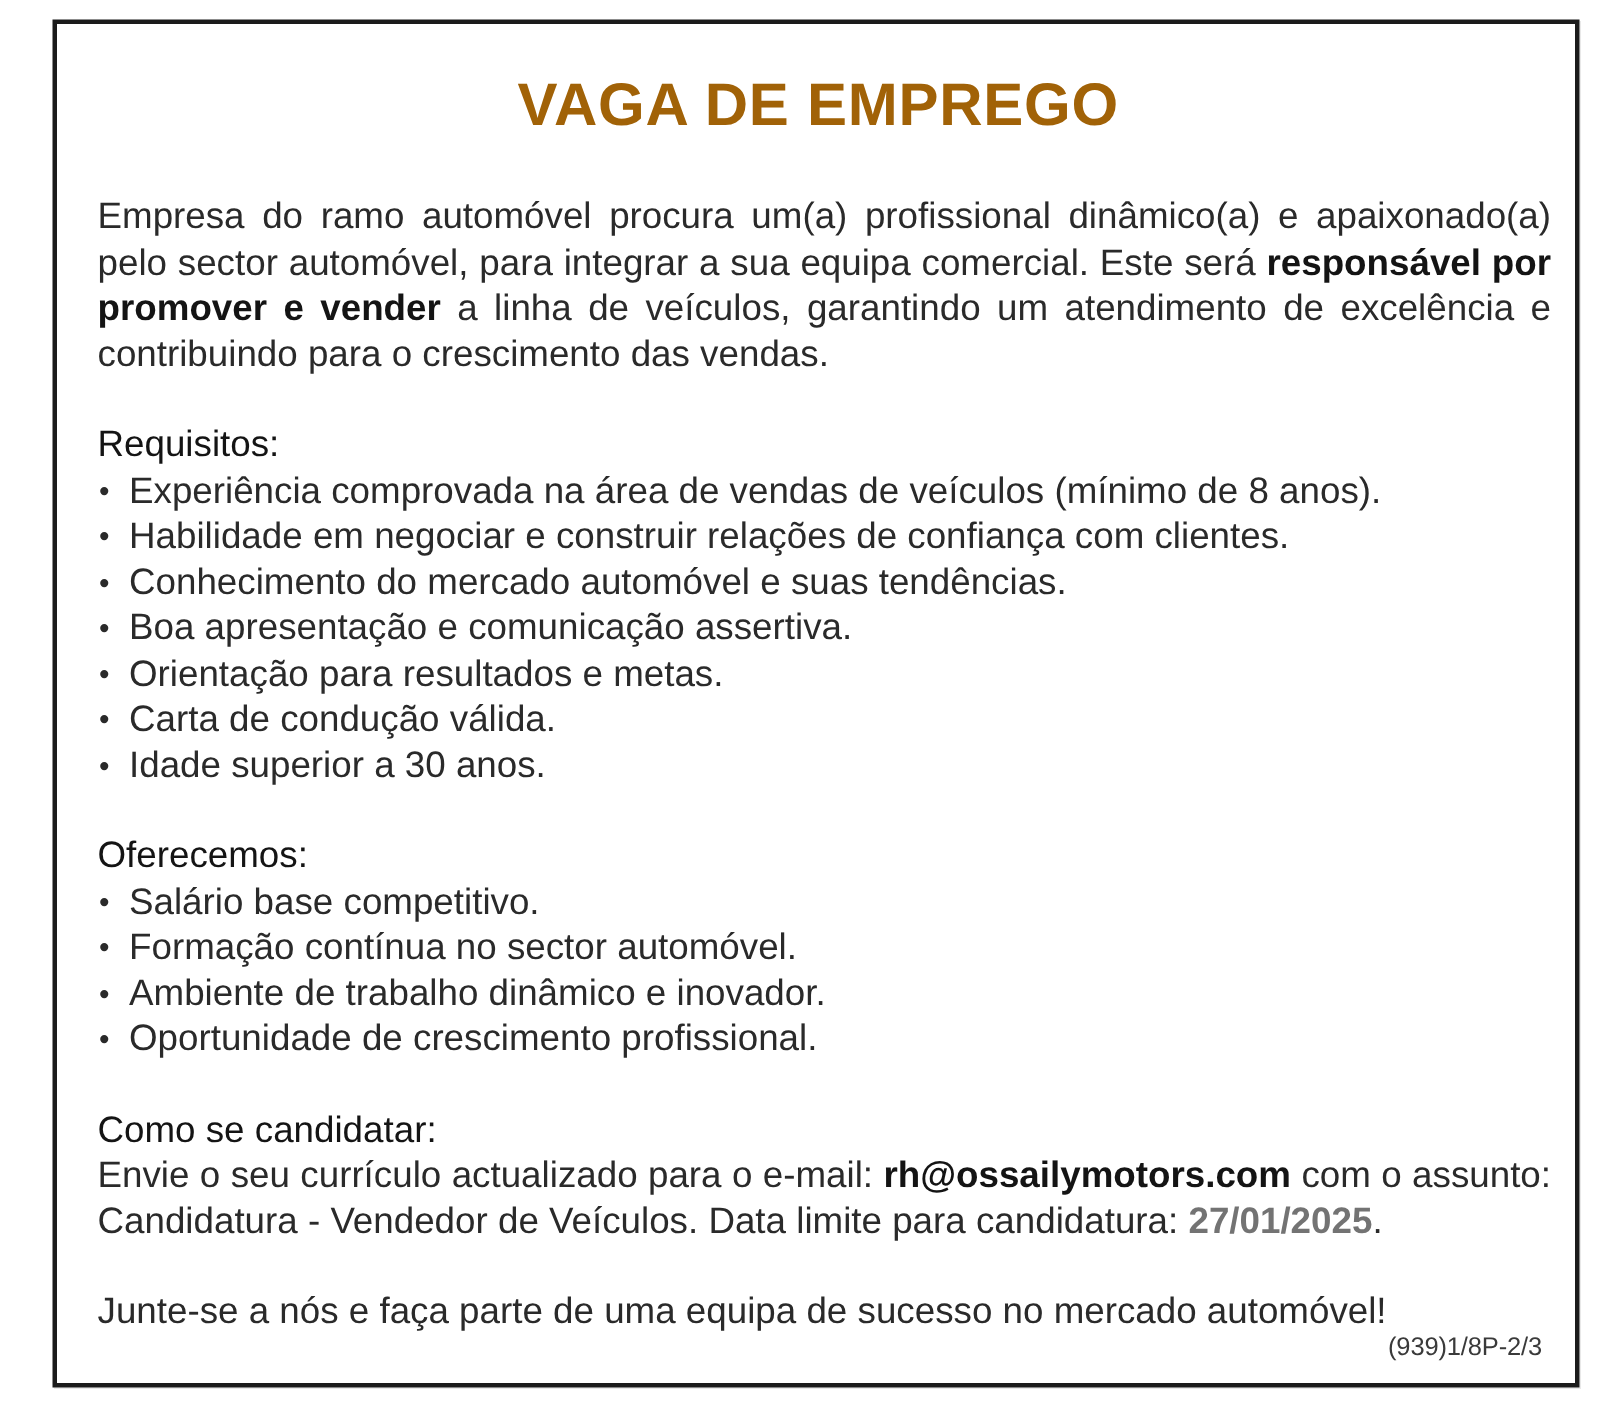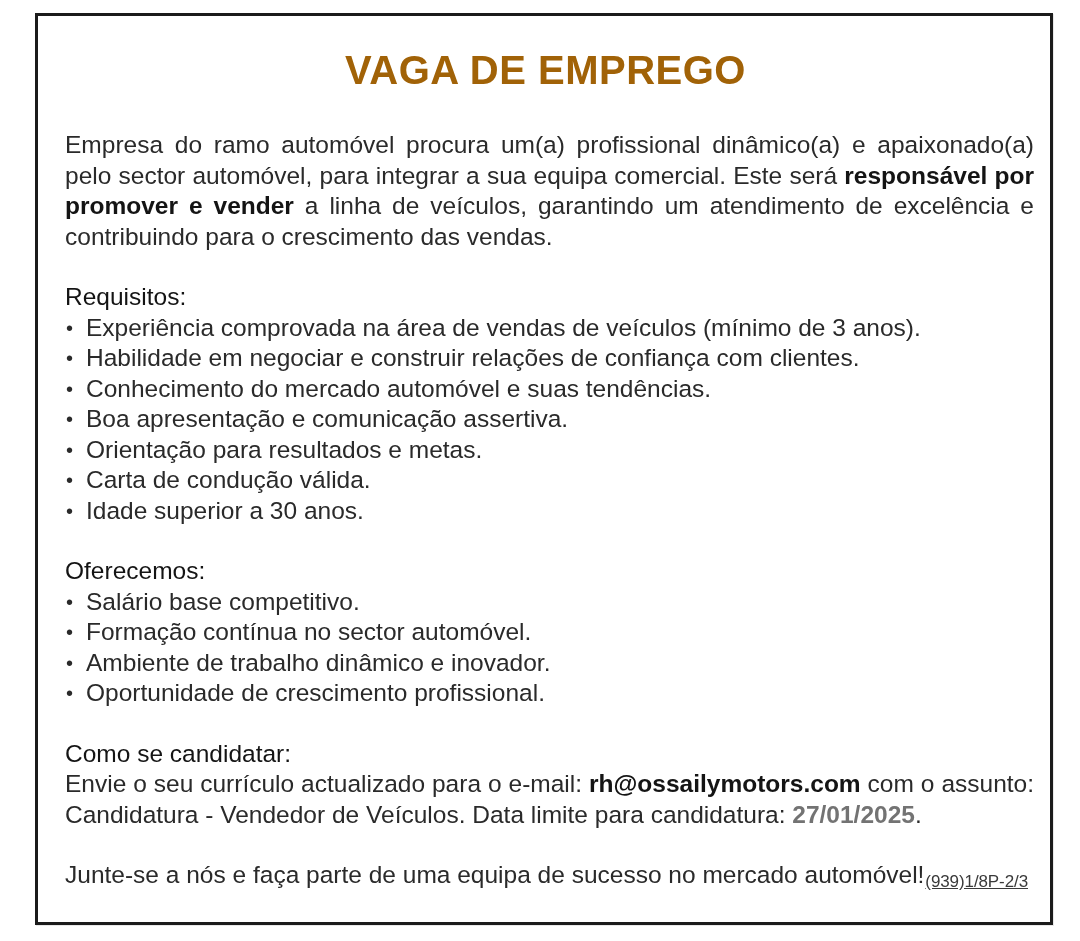--- a/index.html
+++ b/index.html
@@ -154,7 +154,7 @@
         <div class="section">
           <p class="section-heading">Requisitos:</p>
           <ul class="bullet-list">
-            <li><span class="bullet-dot">•</span><span>Experiência comprovada na área de vendas de veículos (mínimo de 3 anos).</span></li>
+            <li><span class="bullet-dot">•</span><span>Experiência comprovada na área de vendas de veículos (mínimo de 8 anos).</span></li>
             <li><span class="bullet-dot">•</span><span>Habilidade em negociar e construir relações de confiança com clientes.</span></li>
             <li><span class="bullet-dot">•</span><span>Conhecimento do mercado automóvel e suas tendências.</span></li>
             <li><span class="bullet-dot">•</span><span>Boa apresentação e comunicação assertiva.</span></li>

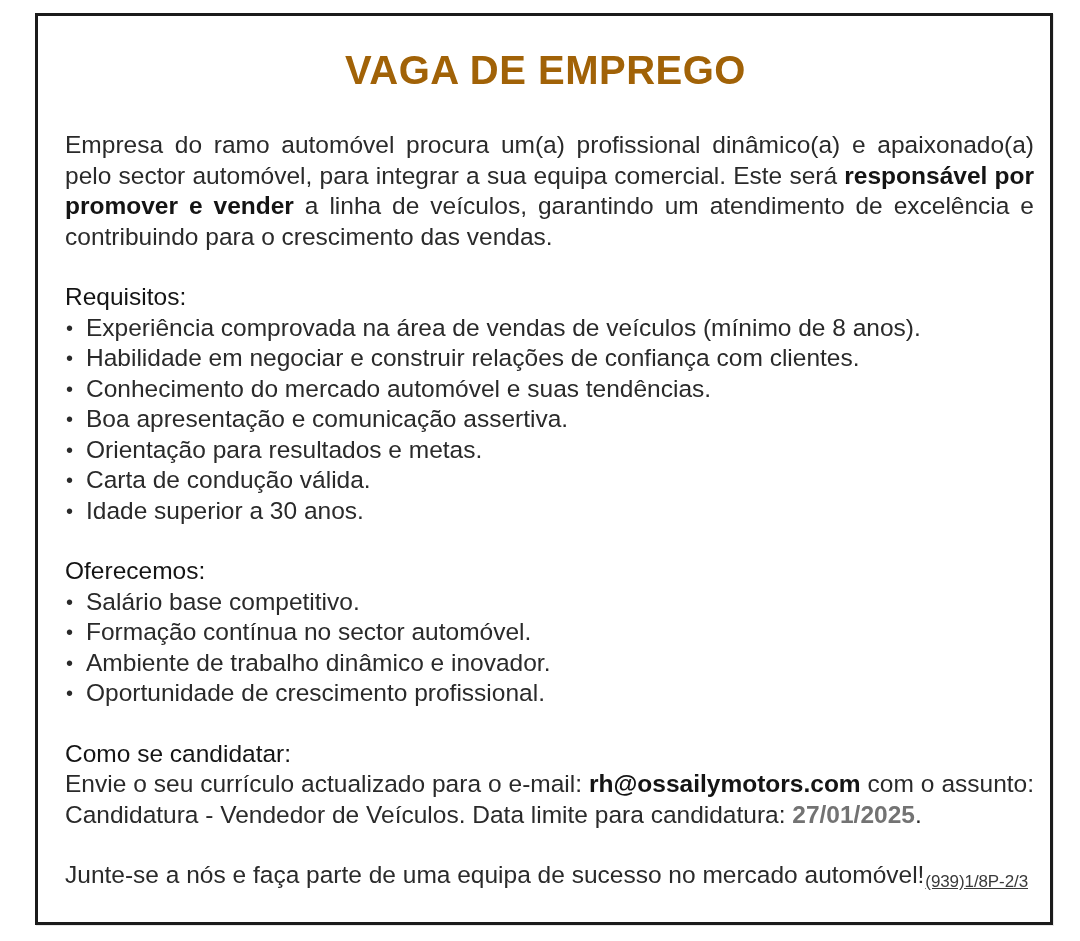--- a/index.html
+++ b/index.html
@@ -129,12 +129,11 @@
   .ref-code {
     position: absolute;
     right: 12px;
-    bottom: 26px;
+    bottom: 10px;
     font-size: 17px;
     line-height: 20px;
     color: #3a3a3a;
     letter-spacing: -0.1px;
-    text-decoration: underline;
   }
 </style>
 </head>

